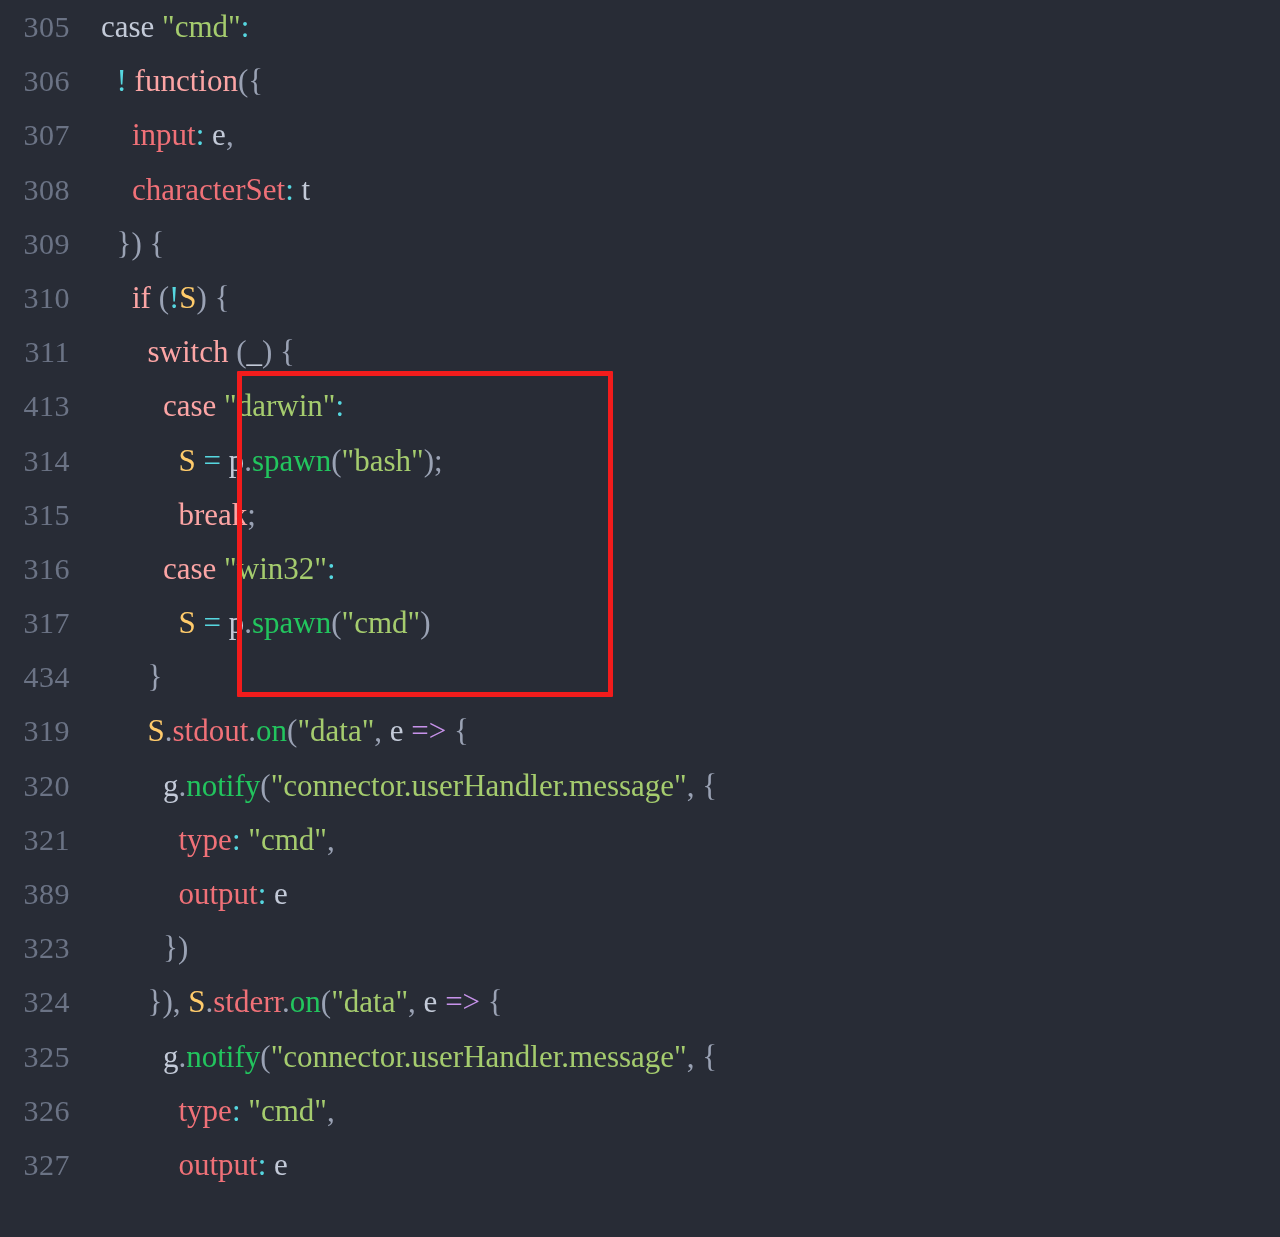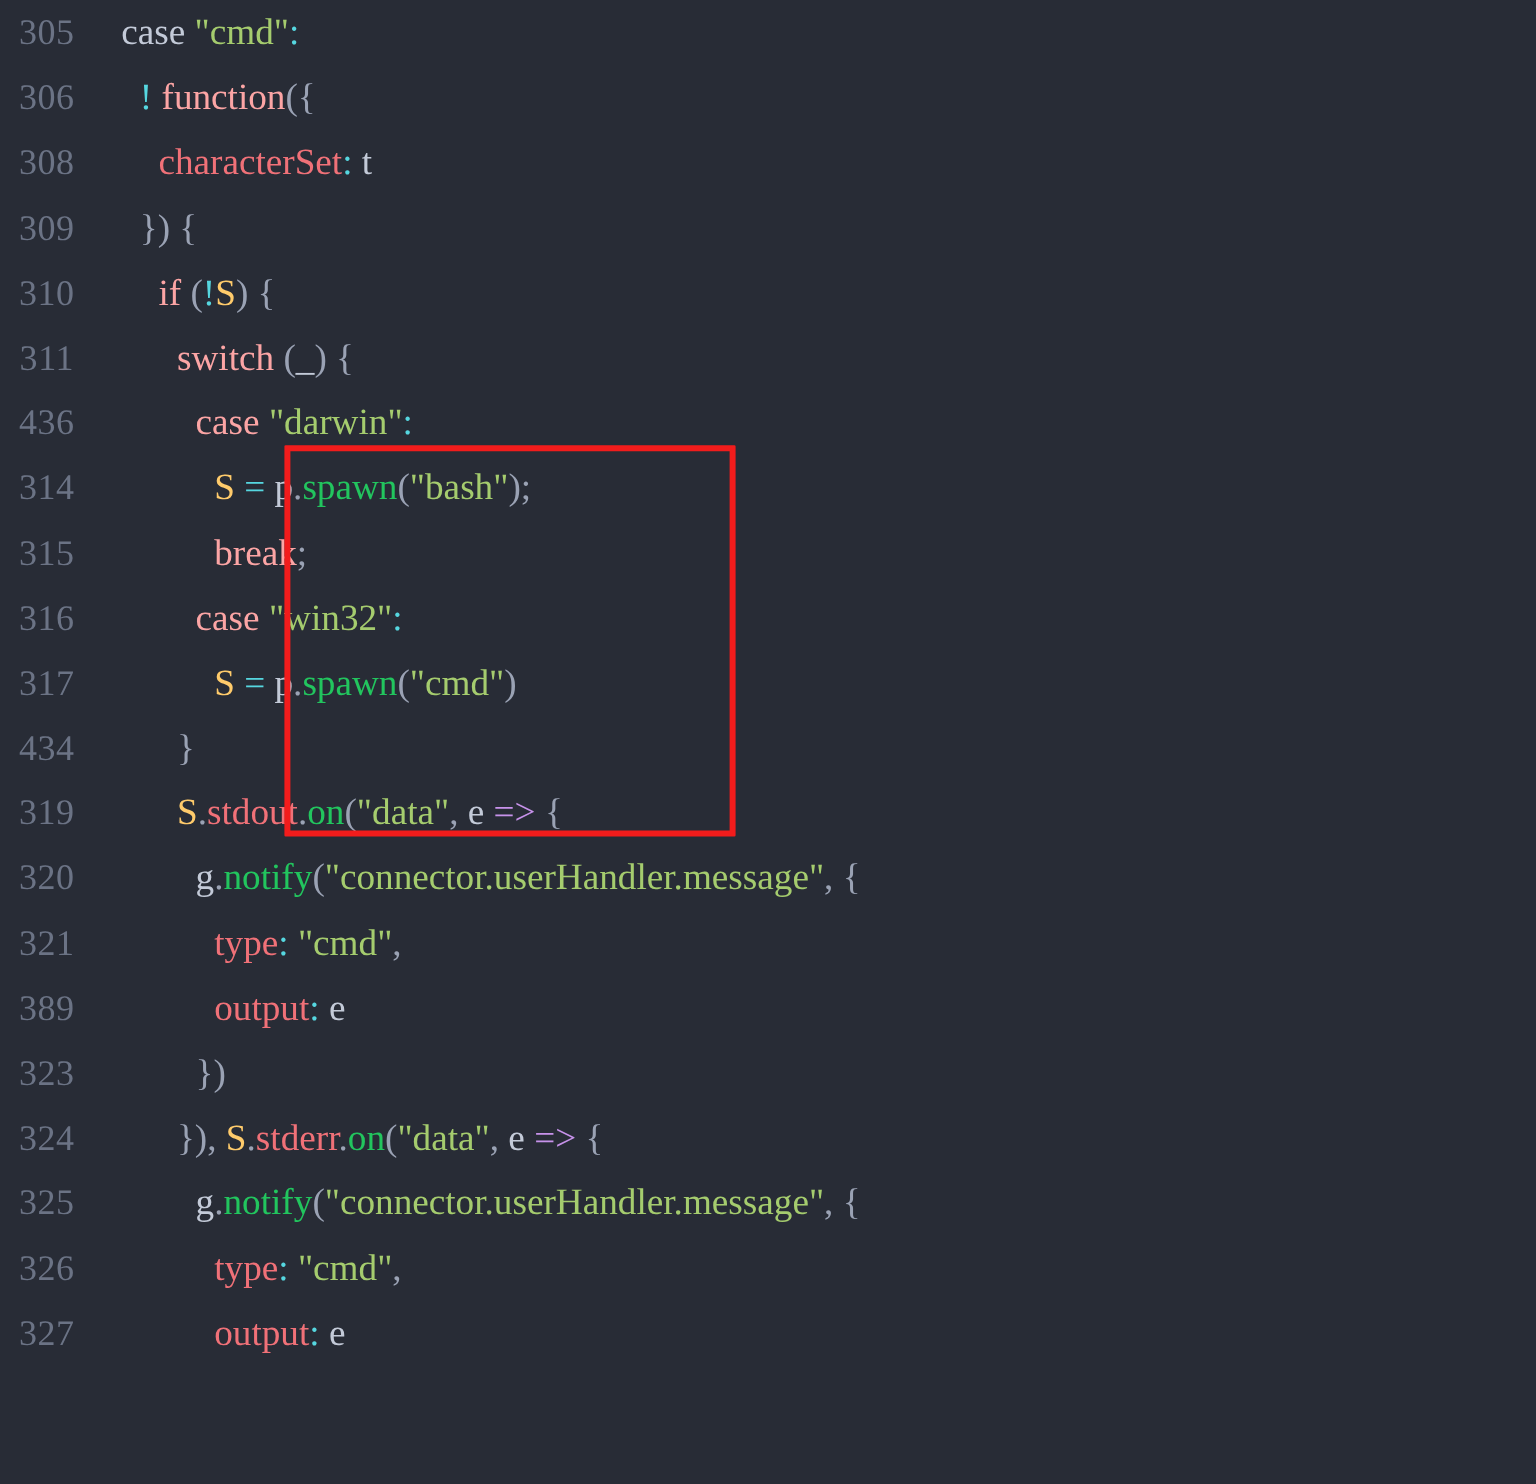--- a/index.html
+++ b/index.html
@@ -34,7 +34,7 @@
   .gutter {
     width: 70px;
     min-width: 70px;
-    text-align: center;
+    text-align: right;
     padding-left: 8px;
     box-sizing: border-box;
     color: #6b7385;

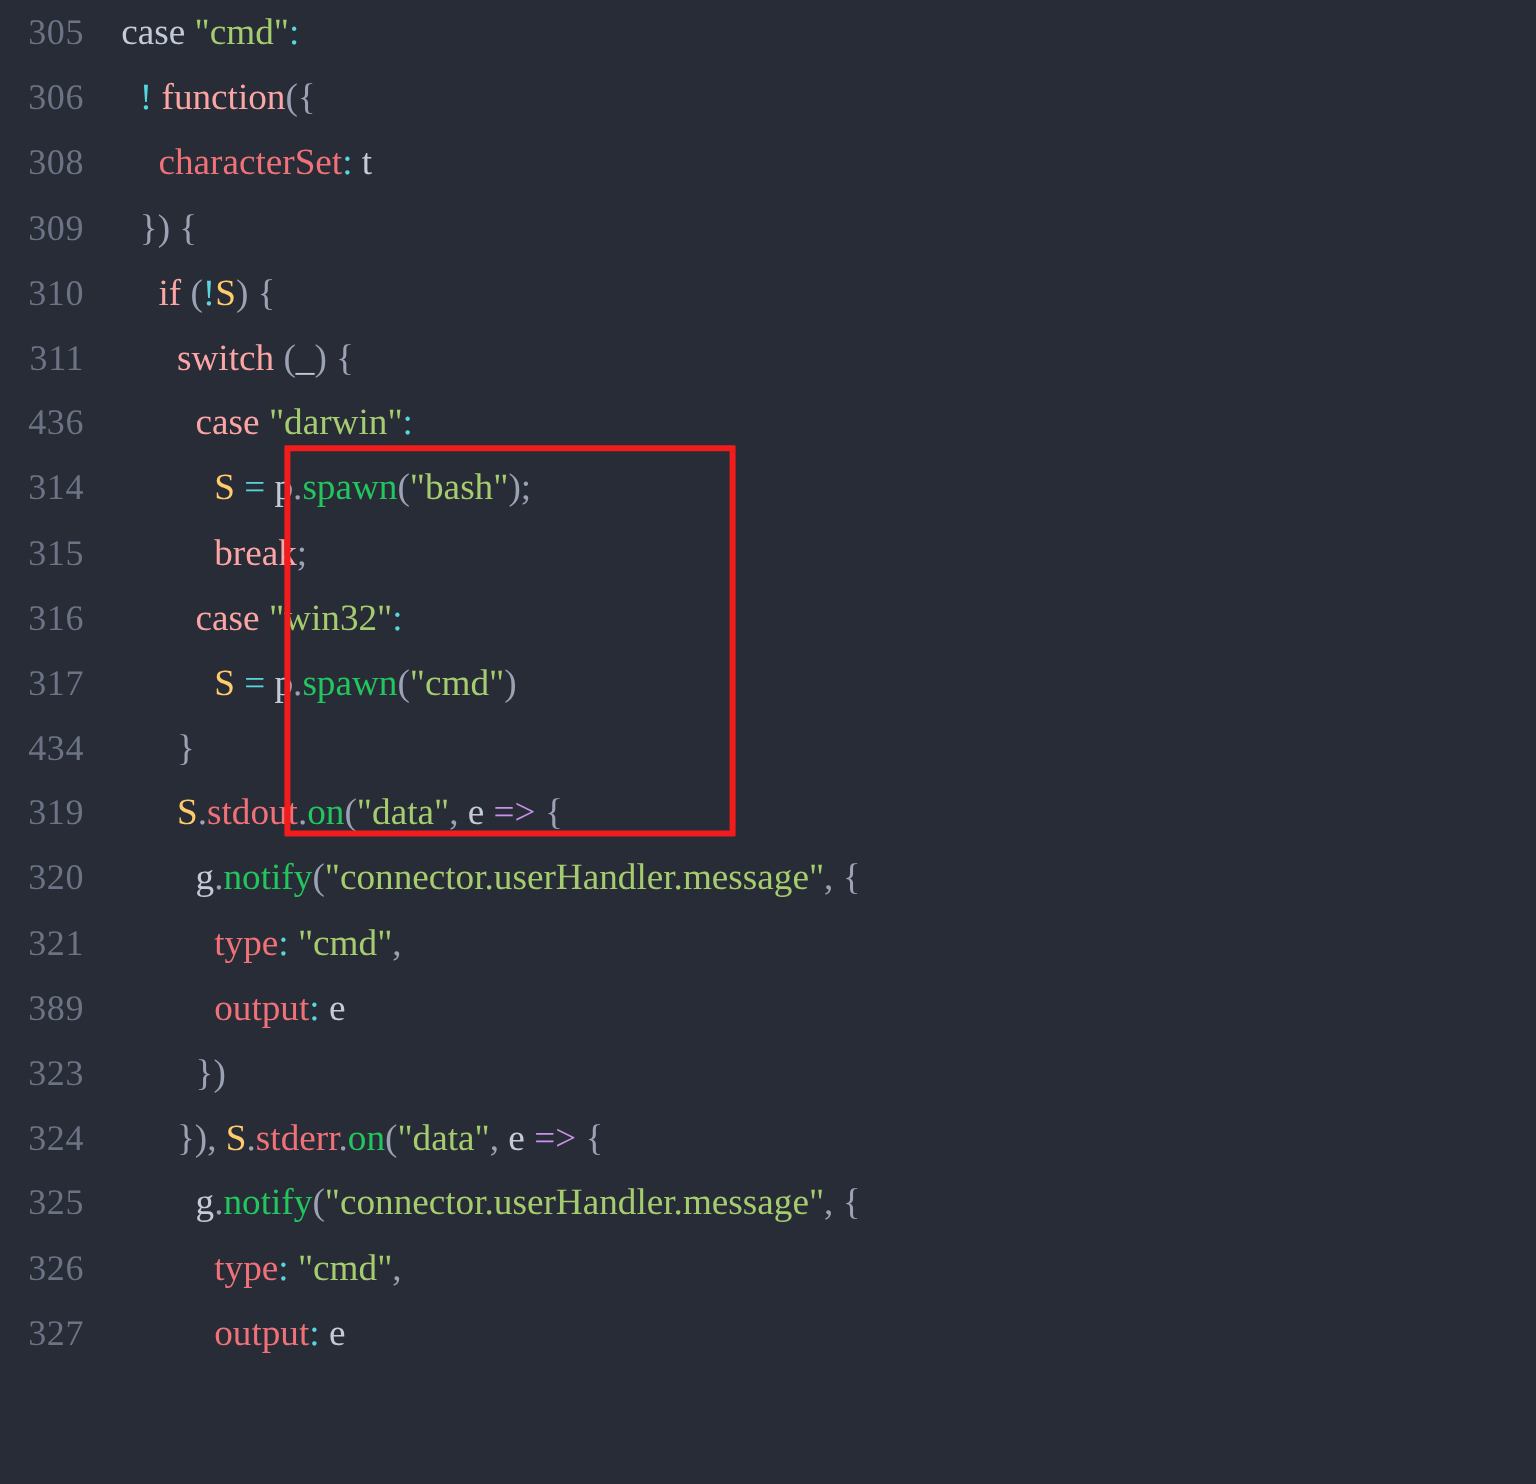--- a/index.html
+++ b/index.html
@@ -82,6 +82,7 @@
   <div class="code-lines" id="code-lines">
       <div class="code-line"><div class="gutter">305</div><div class="line-content"><span class="t-plain">    </span><span class="t-plain">case</span><span class="t-plain"> </span><span class="t-string">"cmd"</span><span class="t-colon">:</span></div></div>
       <div class="code-line"><div class="gutter">306</div><div class="line-content"><span class="t-plain">      </span><span class="t-bang">!</span><span class="t-plain"> </span><span class="t-keyword">function</span><span class="t-punct">(</span><span class="t-punct">{</span></div></div>
+      <div class="code-line"><div class="gutter">307</div><div class="line-content"><span class="t-plain">        </span><span class="t-prop">input</span><span class="t-colon">:</span><span class="t-plain"> </span><span class="t-plain">e</span><span class="t-punct">,</span></div></div>
       <div class="code-line"><div class="gutter">308</div><div class="line-content"><span class="t-plain">        </span><span class="t-prop">characterSet</span><span class="t-colon">:</span><span class="t-plain"> </span><span class="t-plain">t</span></div></div>
       <div class="code-line"><div class="gutter">309</div><div class="line-content"><span class="t-plain">      </span><span class="t-punct">})</span><span class="t-plain"> </span><span class="t-punct">{</span></div></div>
       <div class="code-line"><div class="gutter">310</div><div class="line-content"><span class="t-plain">        </span><span class="t-keyword">if</span><span class="t-plain"> </span><span class="t-punct">(</span><span class="t-bang">!</span><span class="t-var">S</span><span class="t-punct">)</span><span class="t-plain"> </span><span class="t-punct">{</span></div></div>

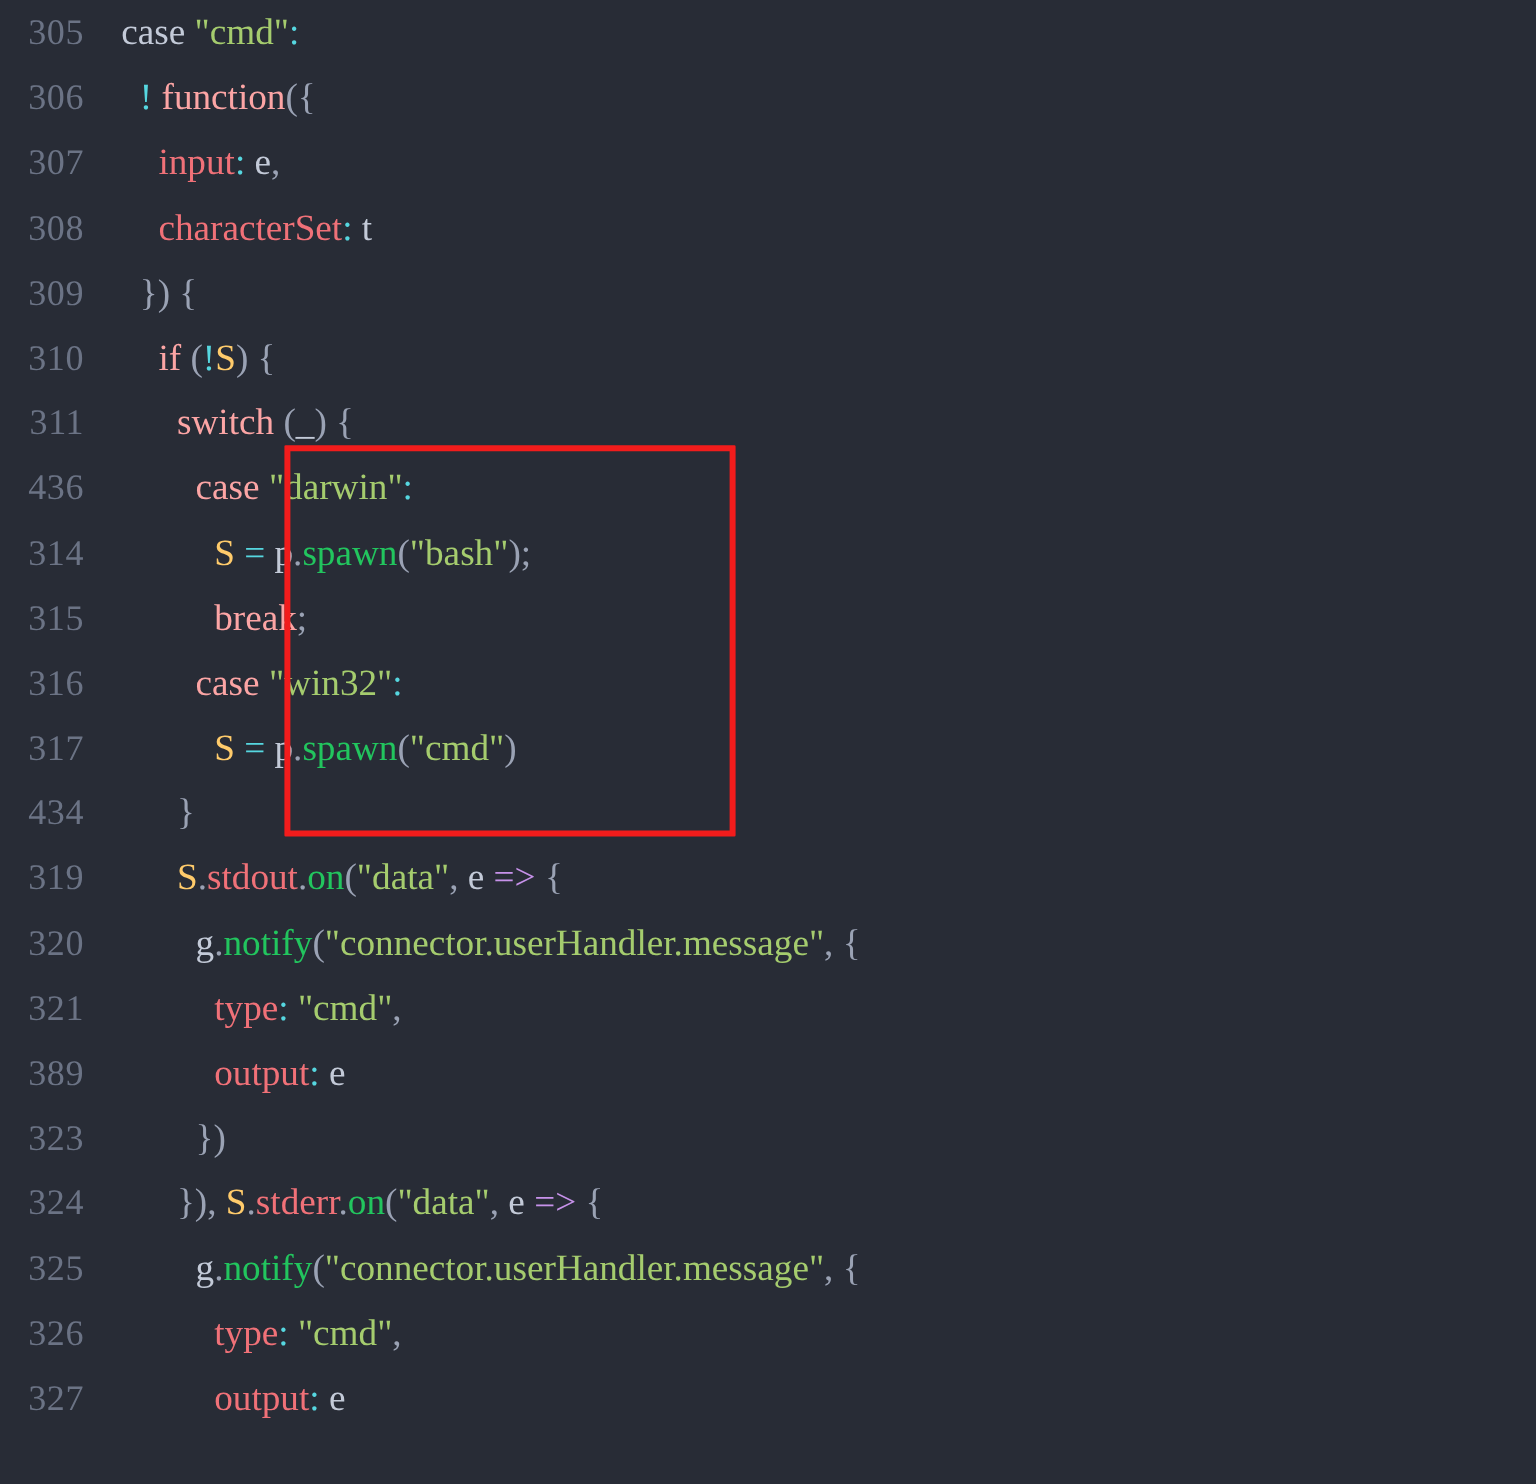--- a/index.html
+++ b/index.html
@@ -87,7 +87,7 @@
       <div class="code-line"><div class="gutter">309</div><div class="line-content"><span class="t-plain">      </span><span class="t-punct">})</span><span class="t-plain"> </span><span class="t-punct">{</span></div></div>
       <div class="code-line"><div class="gutter">310</div><div class="line-content"><span class="t-plain">        </span><span class="t-keyword">if</span><span class="t-plain"> </span><span class="t-punct">(</span><span class="t-bang">!</span><span class="t-var">S</span><span class="t-punct">)</span><span class="t-plain"> </span><span class="t-punct">{</span></div></div>
       <div class="code-line"><div class="gutter">311</div><div class="line-content"><span class="t-plain">          </span><span class="t-keyword">switch</span><span class="t-plain"> </span><span class="t-punct">(</span><span class="t-plain">_</span><span class="t-punct">)</span><span class="t-plain"> </span><span class="t-punct">{</span></div></div>
-      <div class="code-line"><div class="gutter">436</div><div class="line-content"><span class="t-plain">            </span><span class="t-keyword">case</span><span class="t-plain"> </span><span class="t-string">"darwin"</span><span class="t-colon">:</span></div></div>
+      <div class="code-line"><div class="gutter">413</div><div class="line-content"><span class="t-plain">            </span><span class="t-keyword">case</span><span class="t-plain"> </span><span class="t-string">"darwin"</span><span class="t-colon">:</span></div></div>
       <div class="code-line"><div class="gutter">314</div><div class="line-content"><span class="t-plain">              </span><span class="t-var">S</span><span class="t-plain"> </span><span class="t-op">=</span><span class="t-plain"> </span><span class="t-plain">p</span><span class="t-punct">.</span><span class="t-func">spawn</span><span class="t-punct">(</span><span class="t-string">"bash"</span><span class="t-punct">)</span><span class="t-punct">;</span></div></div>
       <div class="code-line"><div class="gutter">315</div><div class="line-content"><span class="t-plain">              </span><span class="t-keyword">break</span><span class="t-punct">;</span></div></div>
       <div class="code-line"><div class="gutter">316</div><div class="line-content"><span class="t-plain">            </span><span class="t-keyword">case</span><span class="t-plain"> </span><span class="t-string">"win32"</span><span class="t-colon">:</span></div></div>

